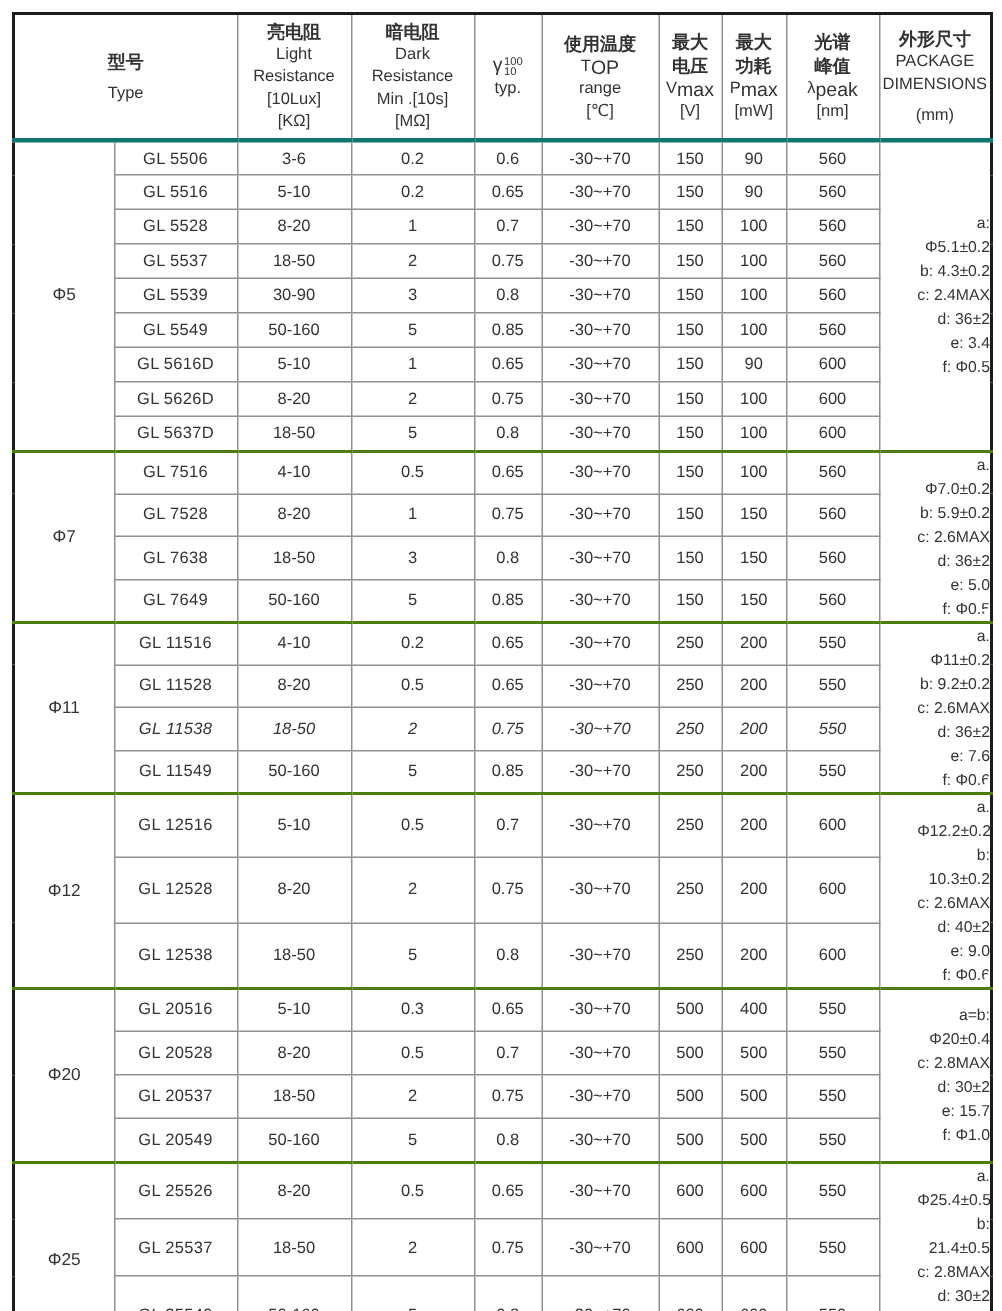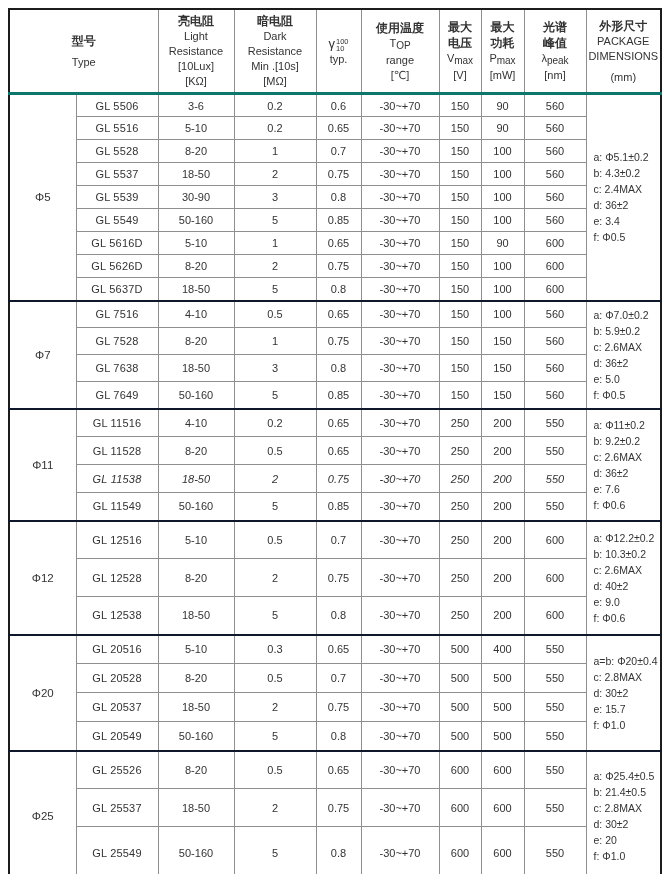--- a/index.html
+++ b/index.html
@@ -26,7 +26,7 @@
     text-align:left;padding-left:7px;font-size:10.5px;line-height:16px;border-radius:16px;
   }
   tr.sec-start>td{border-top:2px solid #0f172a;}
-  .sub{font-size:10px;vertical-align:-2px;letter-spacing:0;}
+  .sub{font-size:13px;vertical-align:-2px;letter-spacing:0;}
   .gamma-frac{
     display:inline-block;vertical-align:-3px;margin-left:1px;
     font-size:7.5px;line-height:7px;text-align:left;

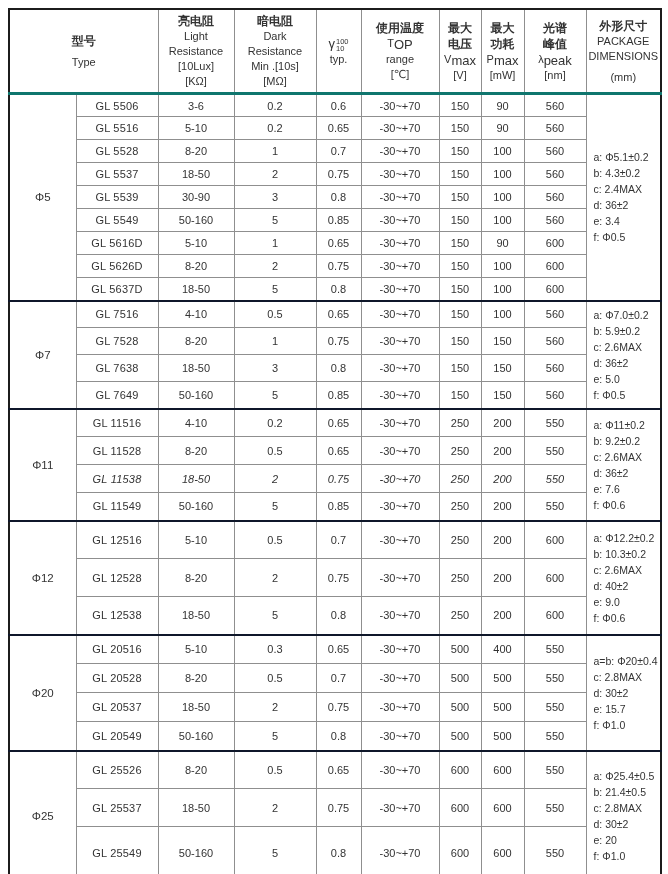--- a/index.html
+++ b/index.html
@@ -25,7 +25,7 @@
   .pkg-cell{
     text-align:left;padding-left:7px;font-size:10.5px;line-height:16px;border-radius:16px;
   }
-  tr.sec-start>td{border-top:2px solid #0f172a;}
+  tr.sec-start>td{border-top:2px solid #4d7c0f;}
   .sub{font-size:13px;vertical-align:-2px;letter-spacing:0;}
   .gamma-frac{
     display:inline-block;vertical-align:-3px;margin-left:1px;

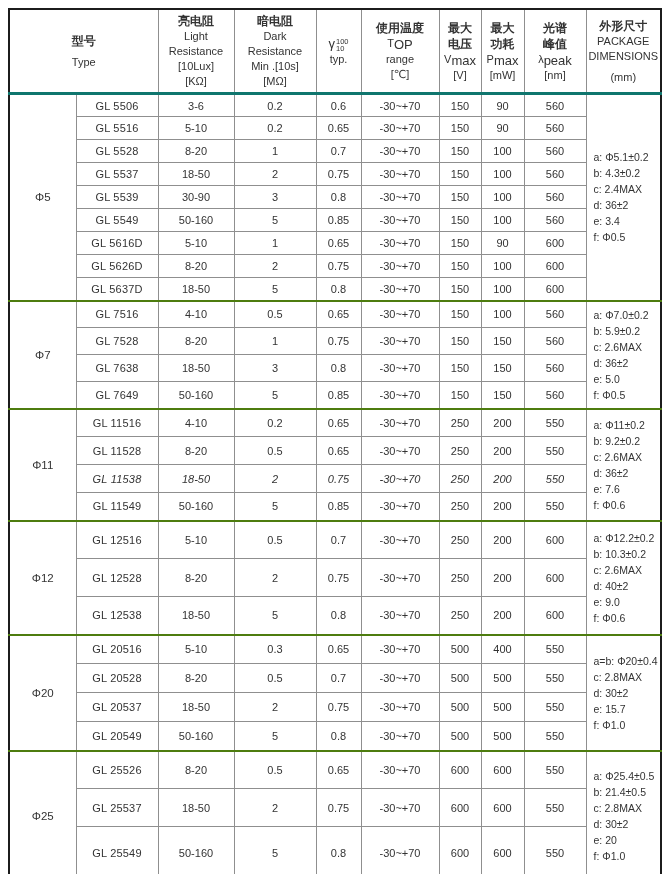--- a/index.html
+++ b/index.html
@@ -23,7 +23,7 @@
   .group-cell{font-size:11.5px;}
   .model-cell{letter-spacing:.2px;}
   .pkg-cell{
-    text-align:left;padding-left:7px;font-size:10.5px;line-height:16px;border-radius:16px;
+    text-align:right;padding-left:25px;font-size:10.5px;line-height:16px;border-radius:16px;
   }
   tr.sec-start>td{border-top:2px solid #4d7c0f;}
   .sub{font-size:13px;vertical-align:-2px;letter-spacing:0;}

